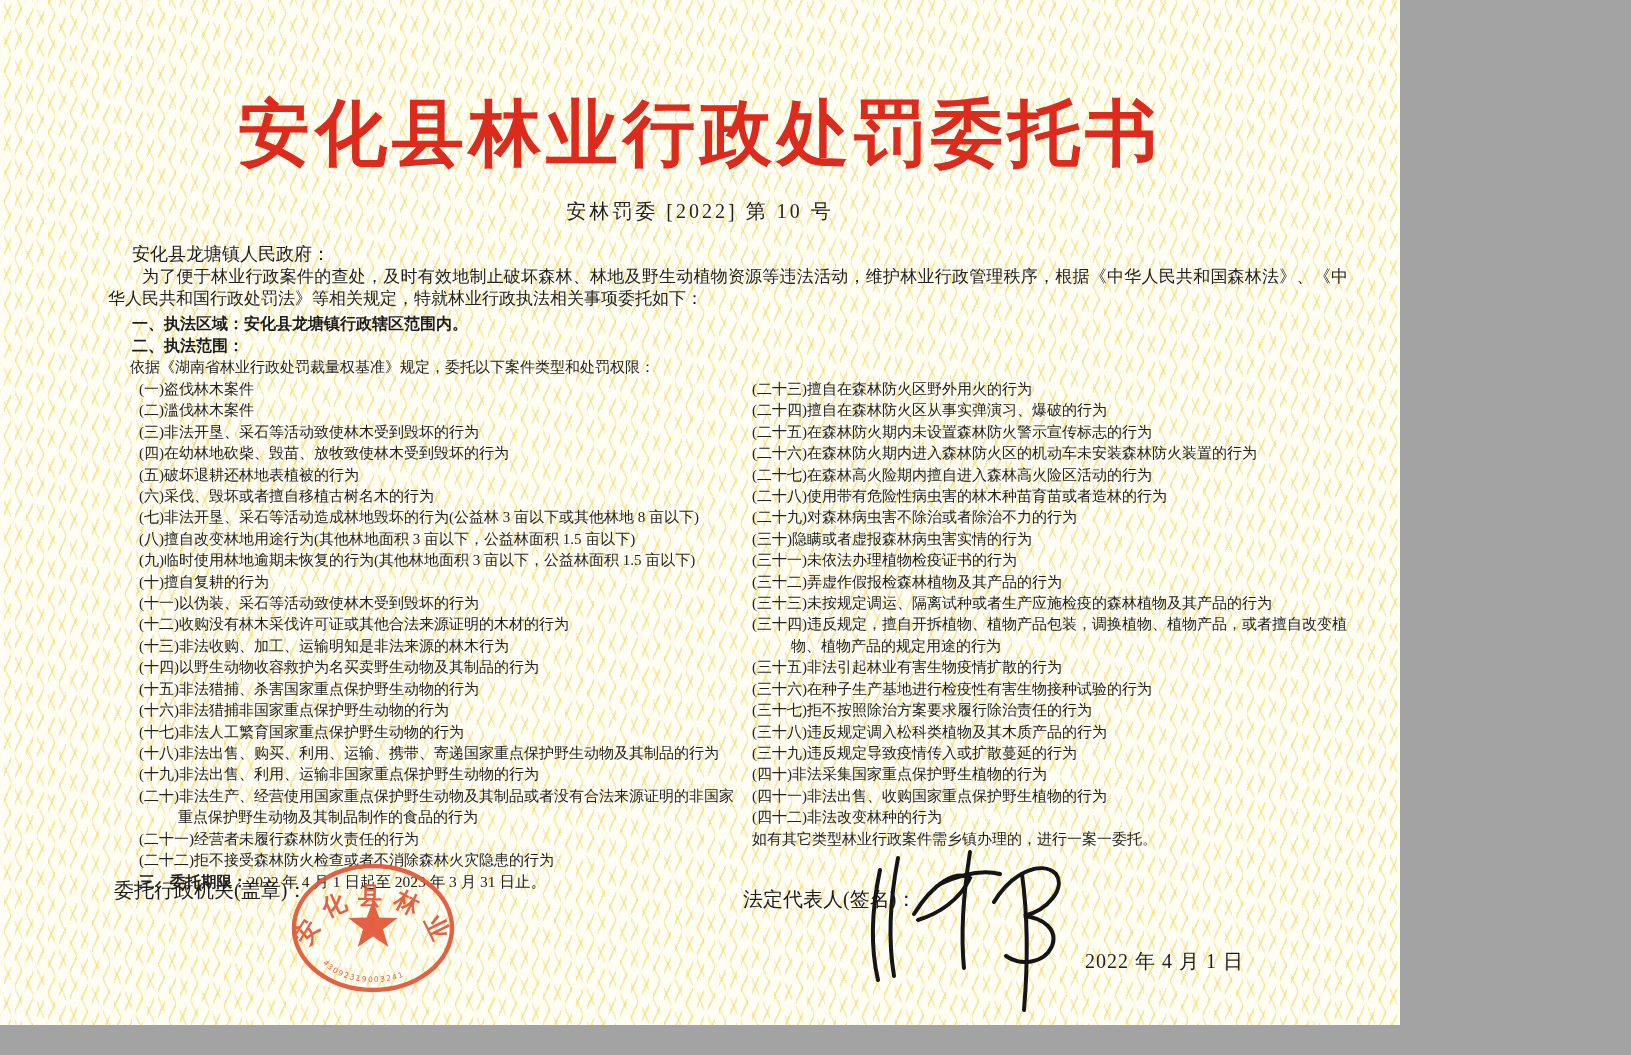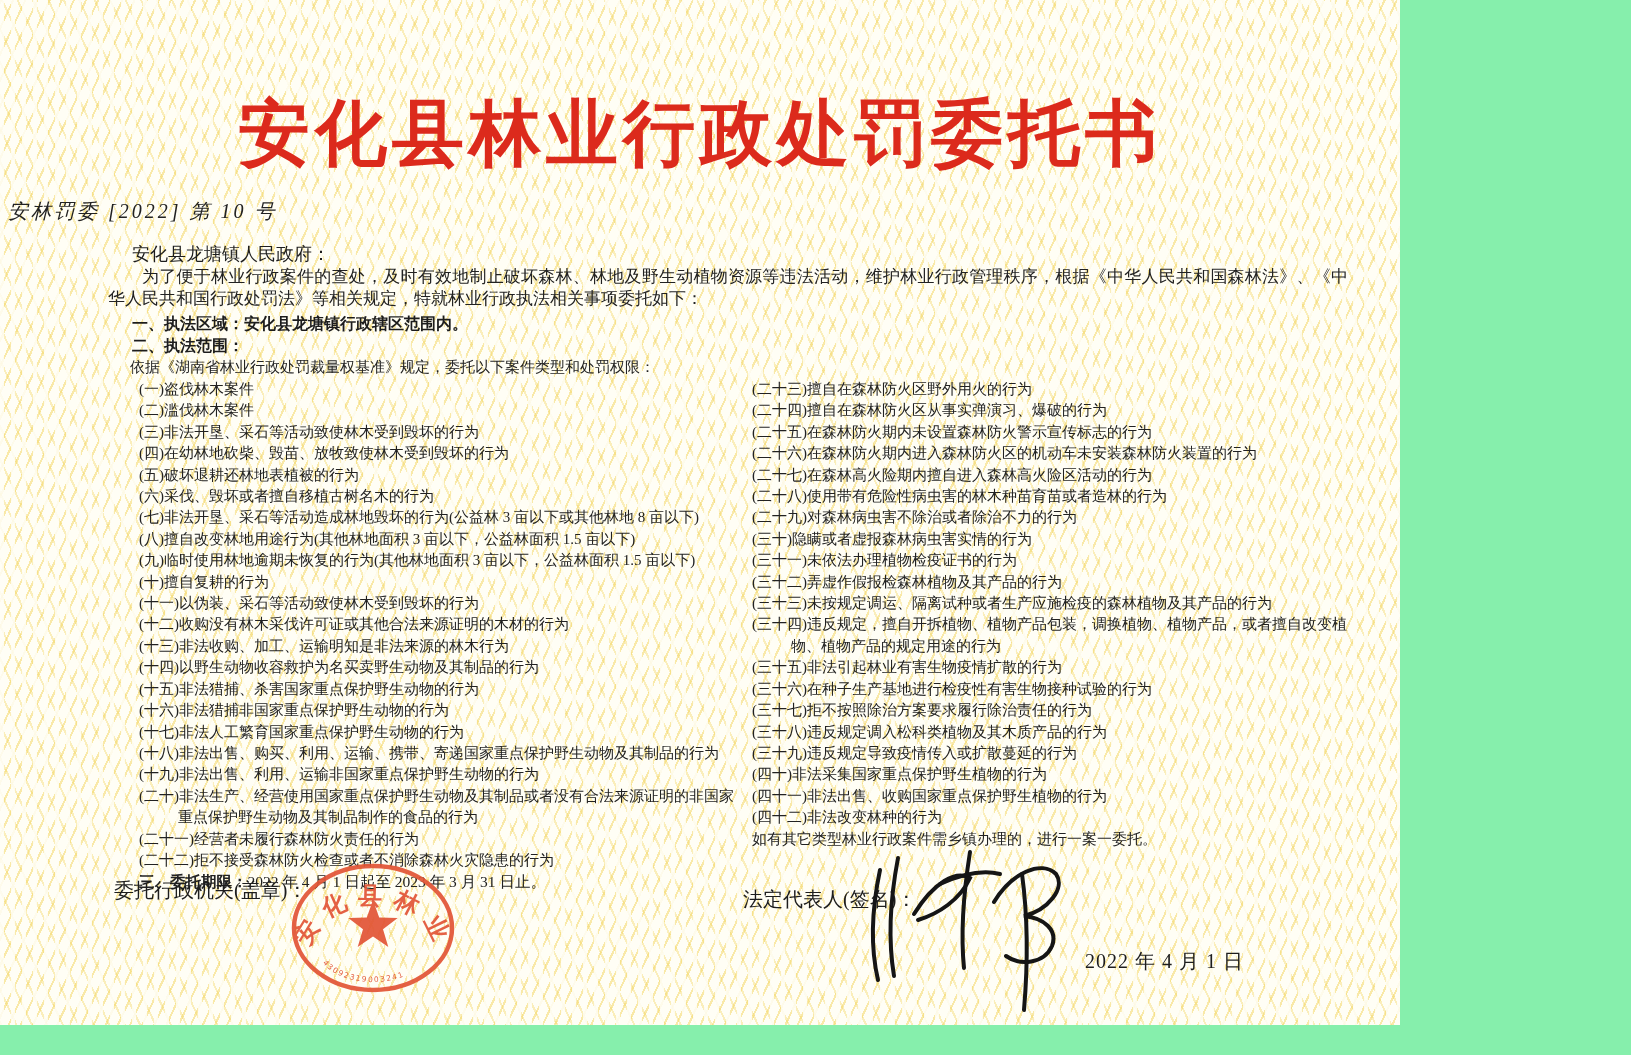--- a/index.html
+++ b/index.html
@@ -4,7 +4,7 @@
 <style>
   html,body{margin:0;padding:0;}
   body{background:#ffffff;font-family:"Liberation Serif","DejaVu Serif",serif;}
-  .canvas{position:relative;width:1631px;height:1055px;background:#86efac;overflow:hidden;}
+  .canvas{position:relative;width:1631px;height:1055px;background:#a3a3a3;overflow:hidden;}
 
   
   .paper{

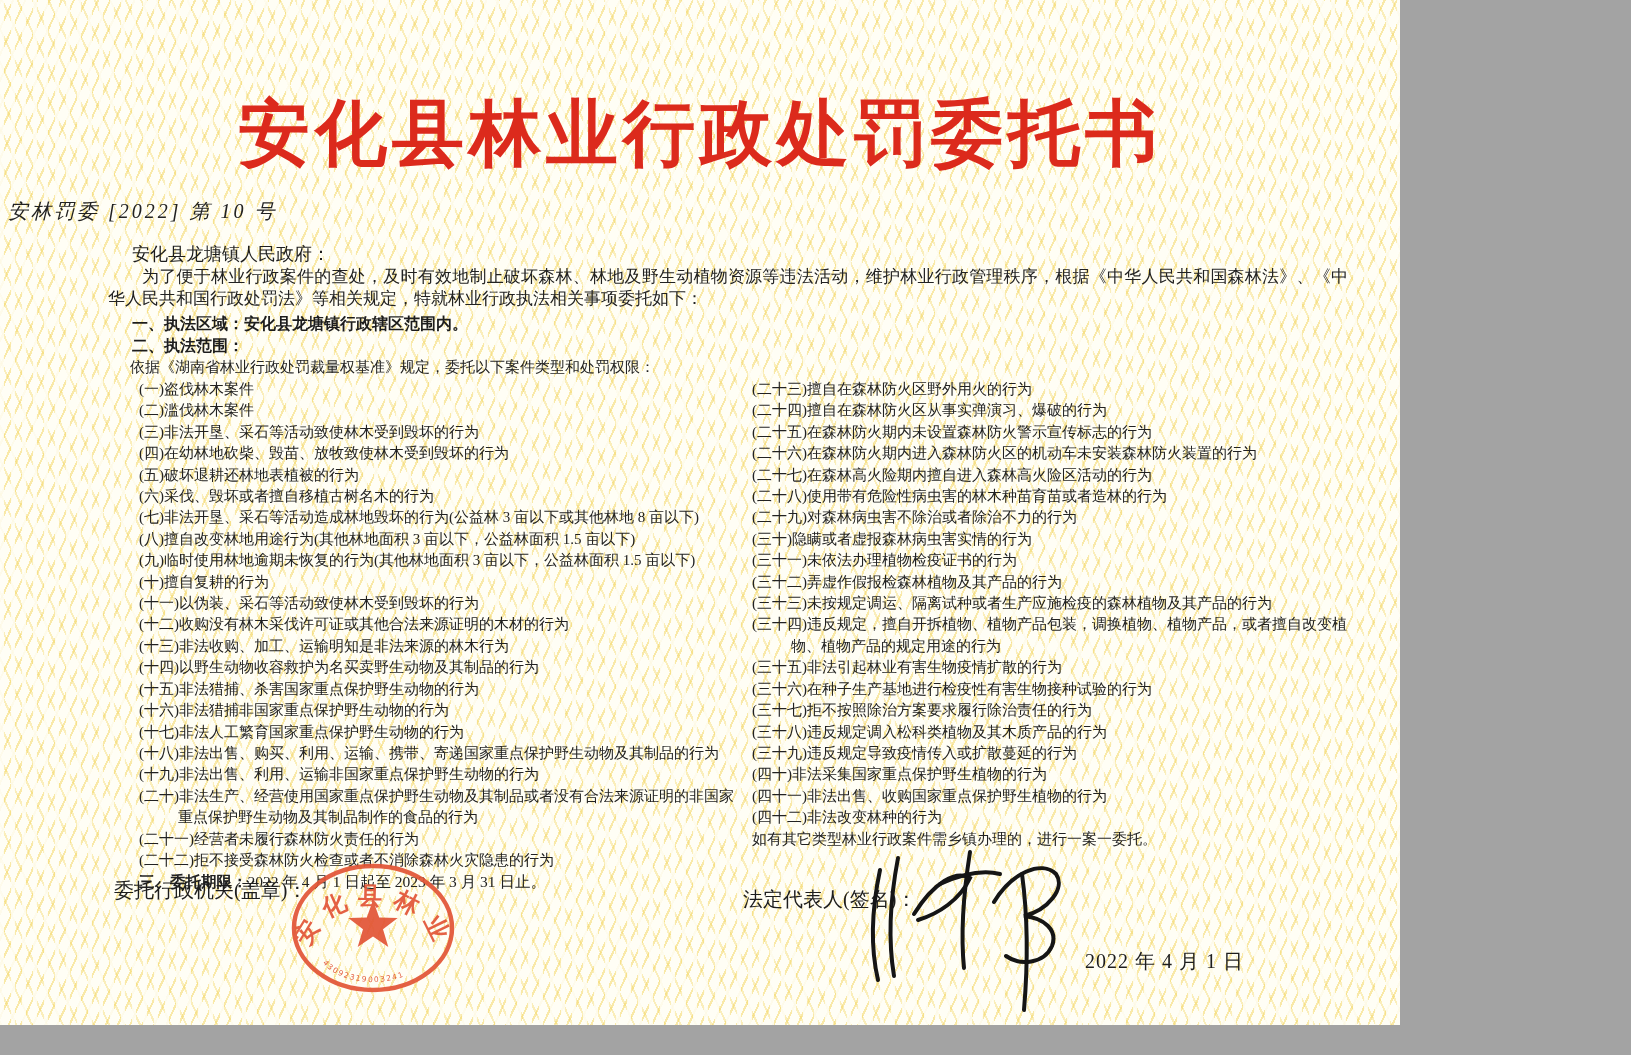--- a/index.html
+++ b/index.html
@@ -23,8 +23,8 @@
     color:#dc2a1c;white-space:nowrap;
   }
   .doc-number{
-    position:absolute;left:8px;top:198px;width:1400px;
-    font-size:20px;letter-spacing:3px;color:#222;font-style:italic;
+    position:absolute;left:0;top:198px;width:1400px;
+    text-align:center;font-size:20px;letter-spacing:3px;color:#222;
   }
   .greeting{position:absolute;left:100px;top:242px;font-size:18px;color:#1d1d1d;margin-left:32px;}
   .intro{

